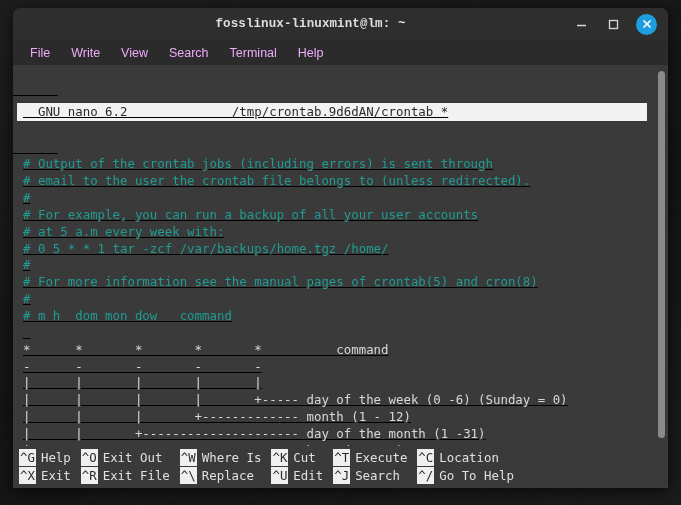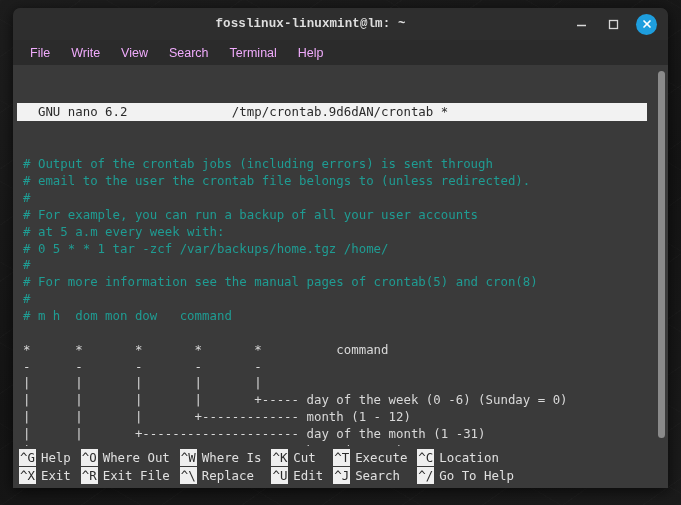--- a/index.html
+++ b/index.html
@@ -106,6 +106,7 @@
     background: #3a3a3a;
     overflow: hidden;
     position: relative;
+    text-decoration: underline;
   }
   .term {
     flex: 1 1 auto;

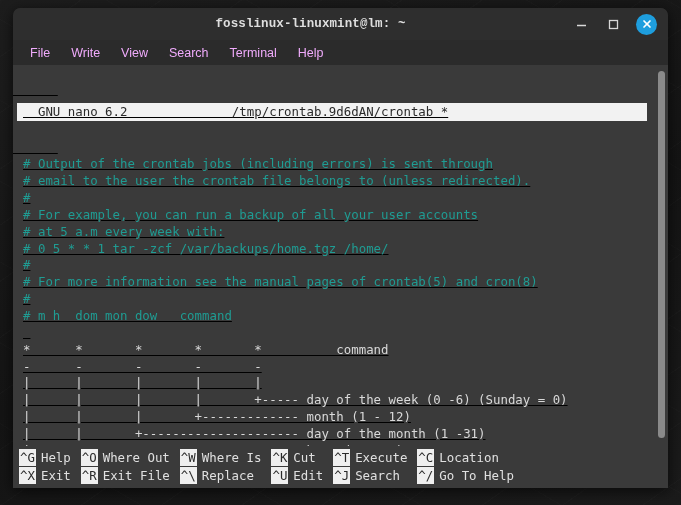--- a/index.html
+++ b/index.html
@@ -246,7 +246,7 @@
       <div class="key-col">
         <div class="key-row">
           <span class="key-combo">^O</span>
-          <span class="key-label">Where Out</span>
+          <span class="key-label">Exit Out</span>
         </div>
         <div class="key-row">
           <span class="key-combo">^R</span>

